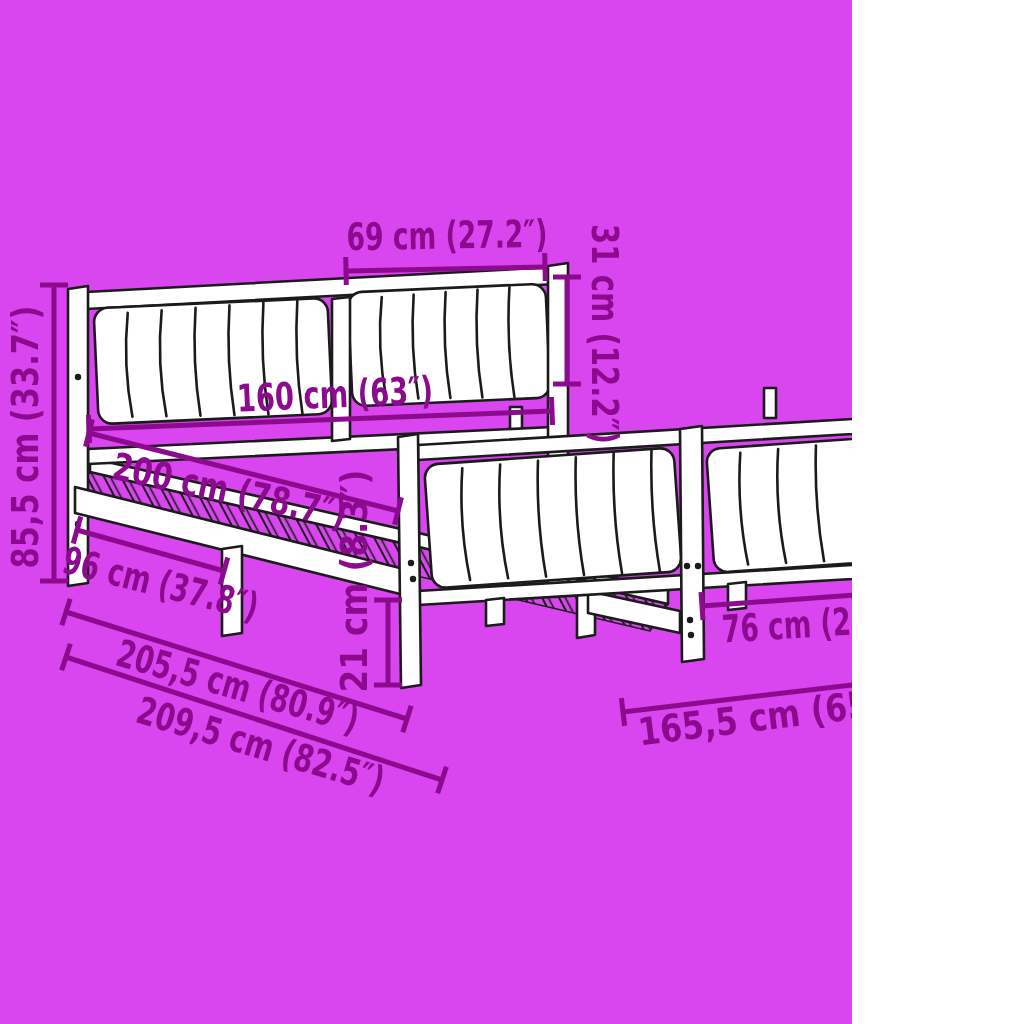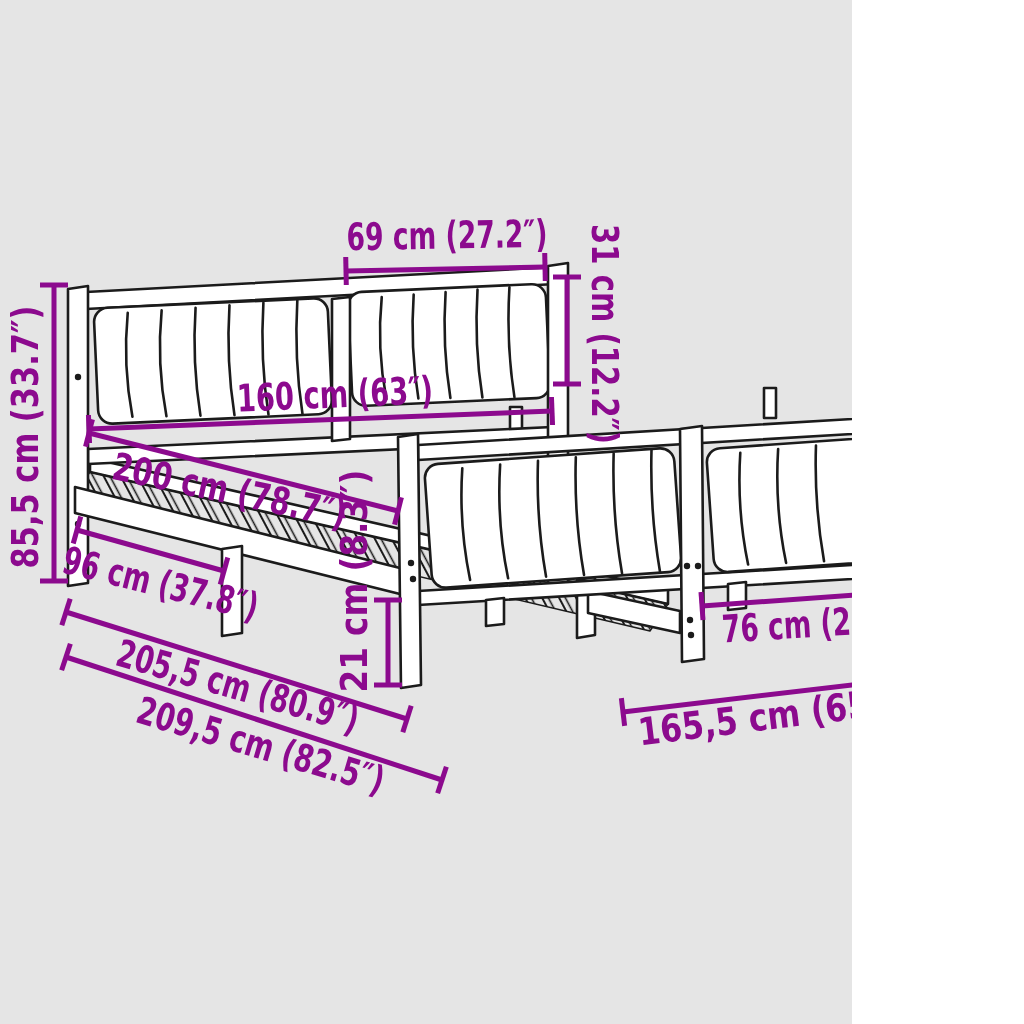--- a/index.html
+++ b/index.html
@@ -3,7 +3,7 @@
 <meta charset="utf-8">
 <style>
   html,body{margin:0;padding:0;background:#ffffff;}
-  .stage{width:852px;height:1024px;position:relative;background:#e5e5e5;overflow:hidden;}
+  .stage{width:852px;height:1024px;position:relative;background:#d946ef;overflow:hidden;}
   svg{display:block;}
   .dim-label{
     font-family:"DejaVu Sans","Liberation Sans",sans-serif;

